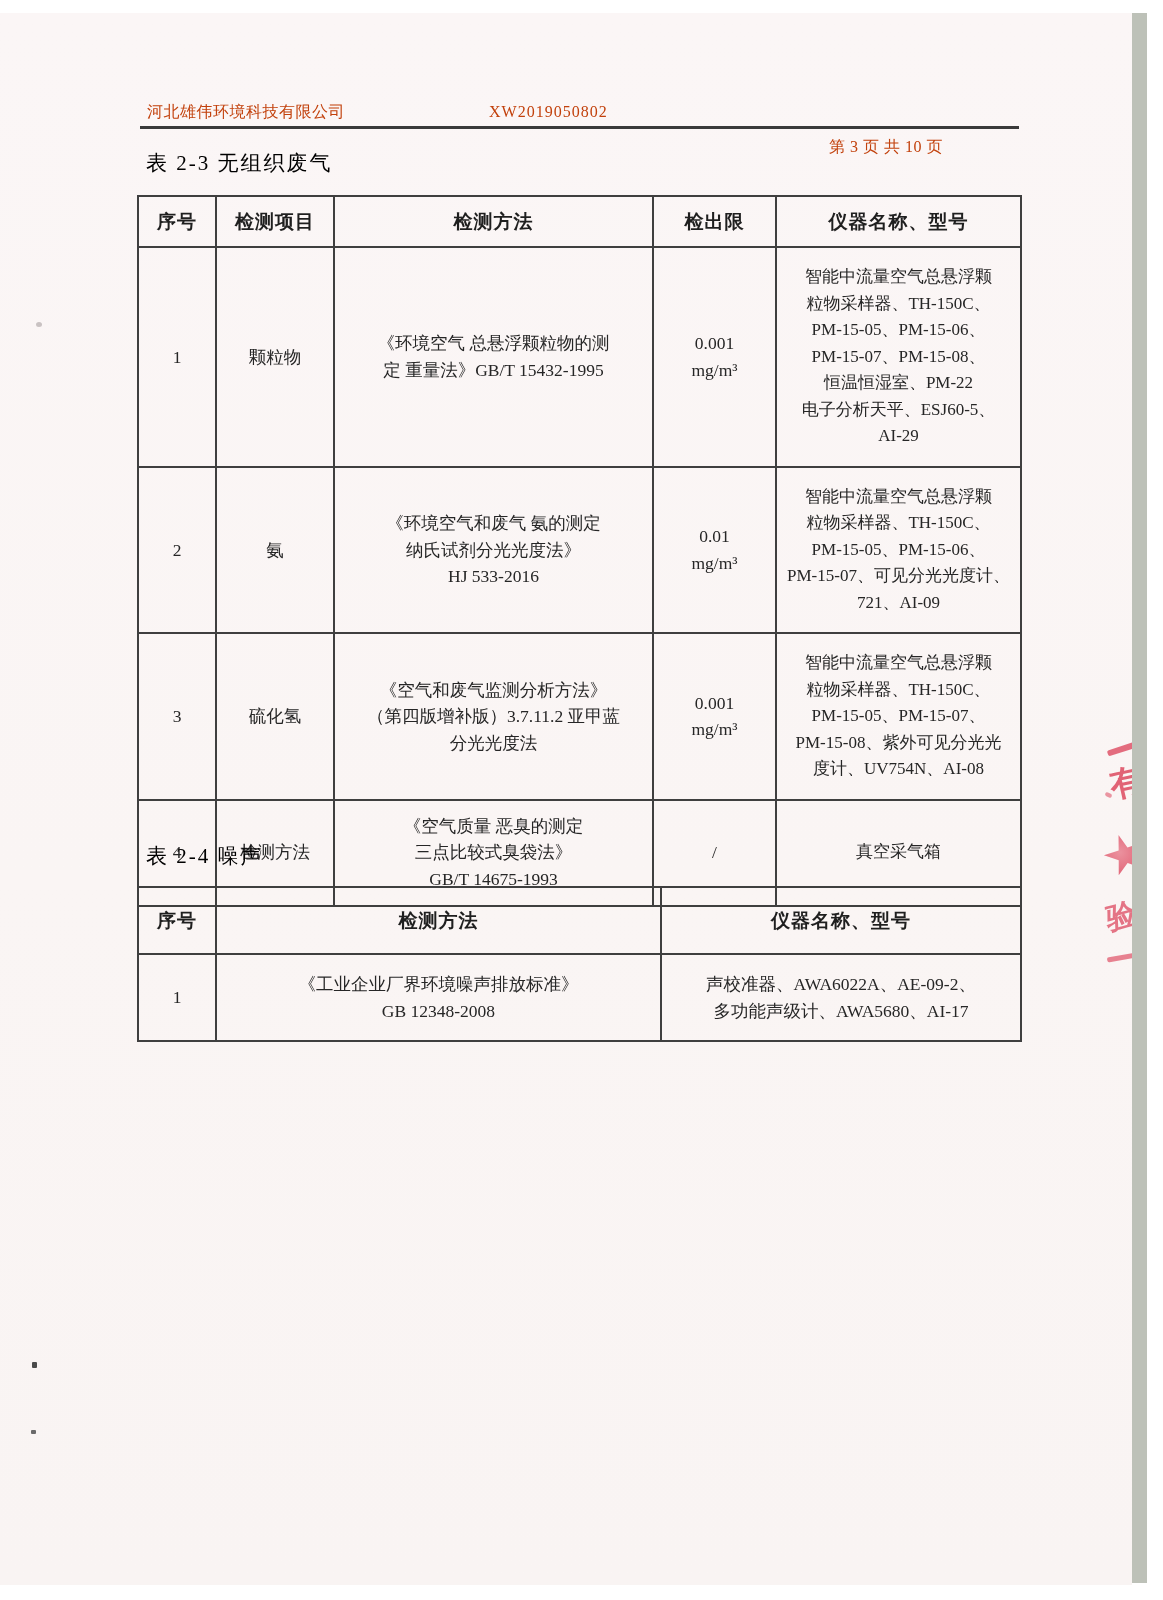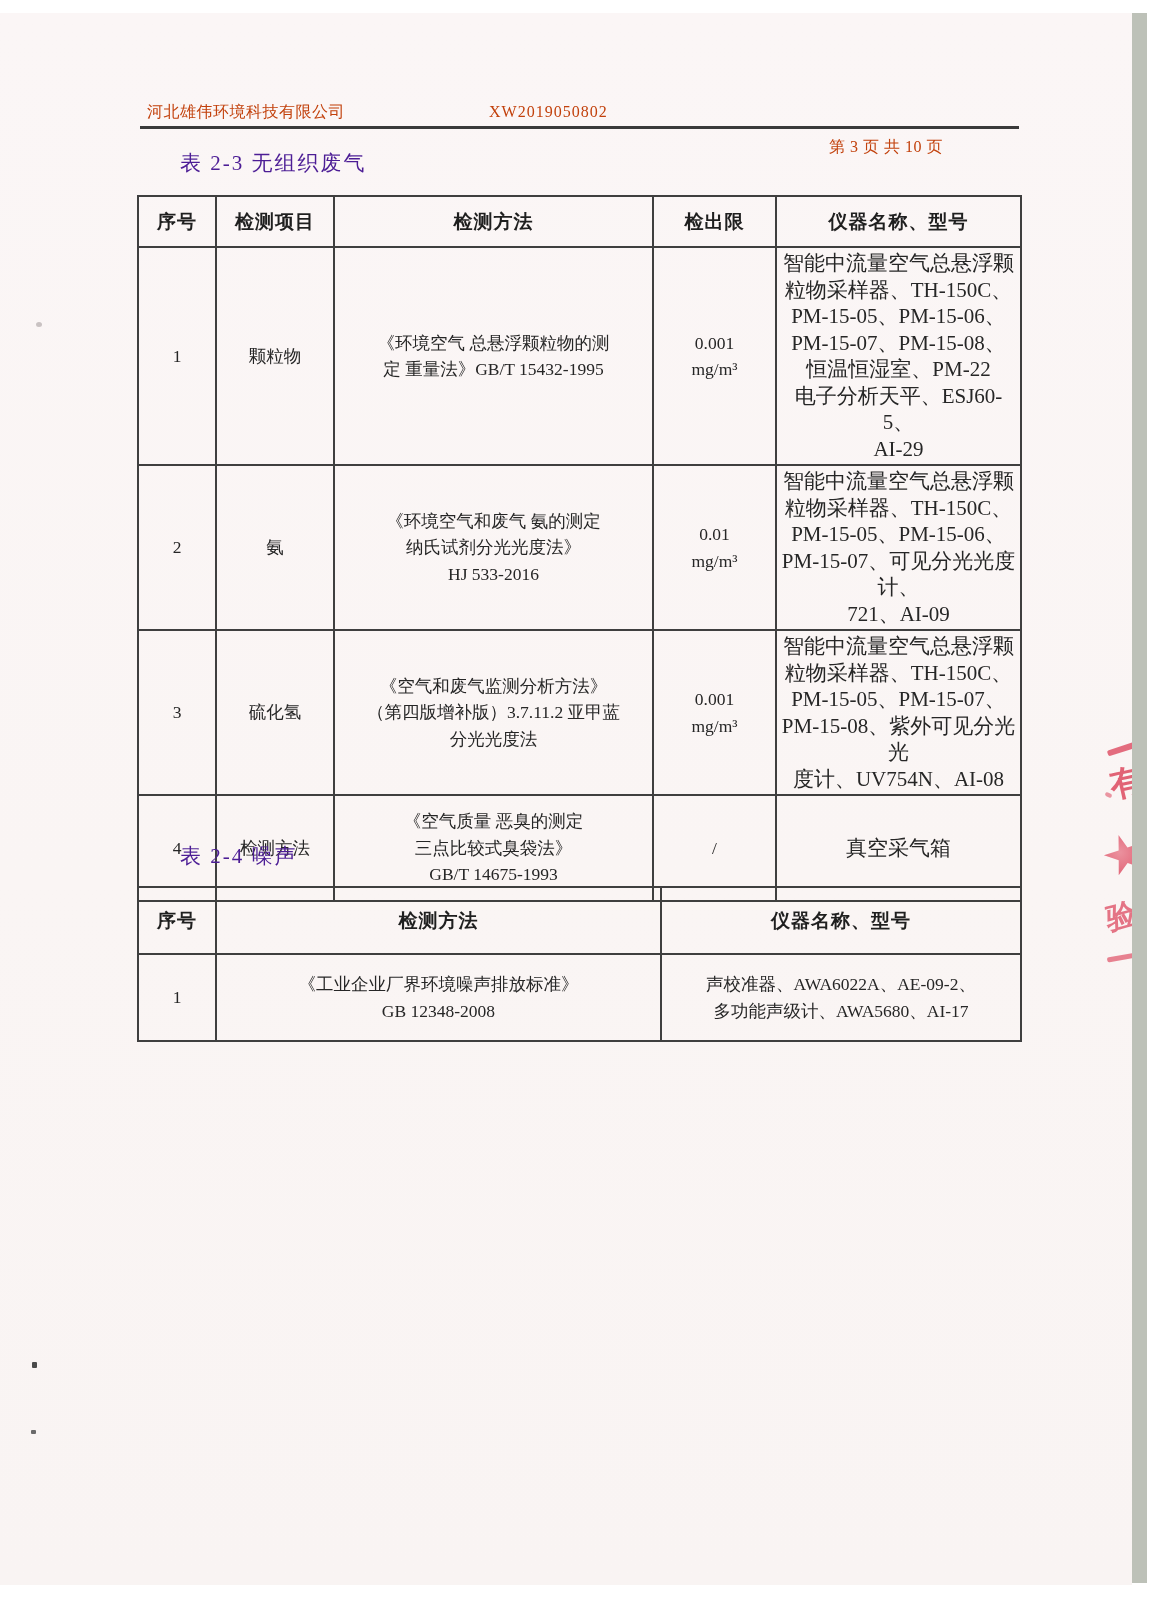--- a/index.html
+++ b/index.html
@@ -22,7 +22,7 @@
   #reportno{left:489px;top:103px;letter-spacing:1px;font-family:Liberation Serif, serif;}
   #pageno{left:829px;top:100px;margin-top:37px;}
   .hrule{position:absolute;left:140px;top:126px;width:879px;height:3px;background:#3a3a3a;}
-  .tbl-title{position:absolute;left:146px;font-size:21px;letter-spacing:2px;color:#4c1d95;margin-left:34px;}
+  .tbl-title{position:absolute;left:146px;font-size:21px;letter-spacing:2px;color:#000000;}
   #title23{top:149px;}
   #title24{top:842px;}
   table{position:absolute;border-collapse:collapse;table-layout:fixed;background:transparent;}

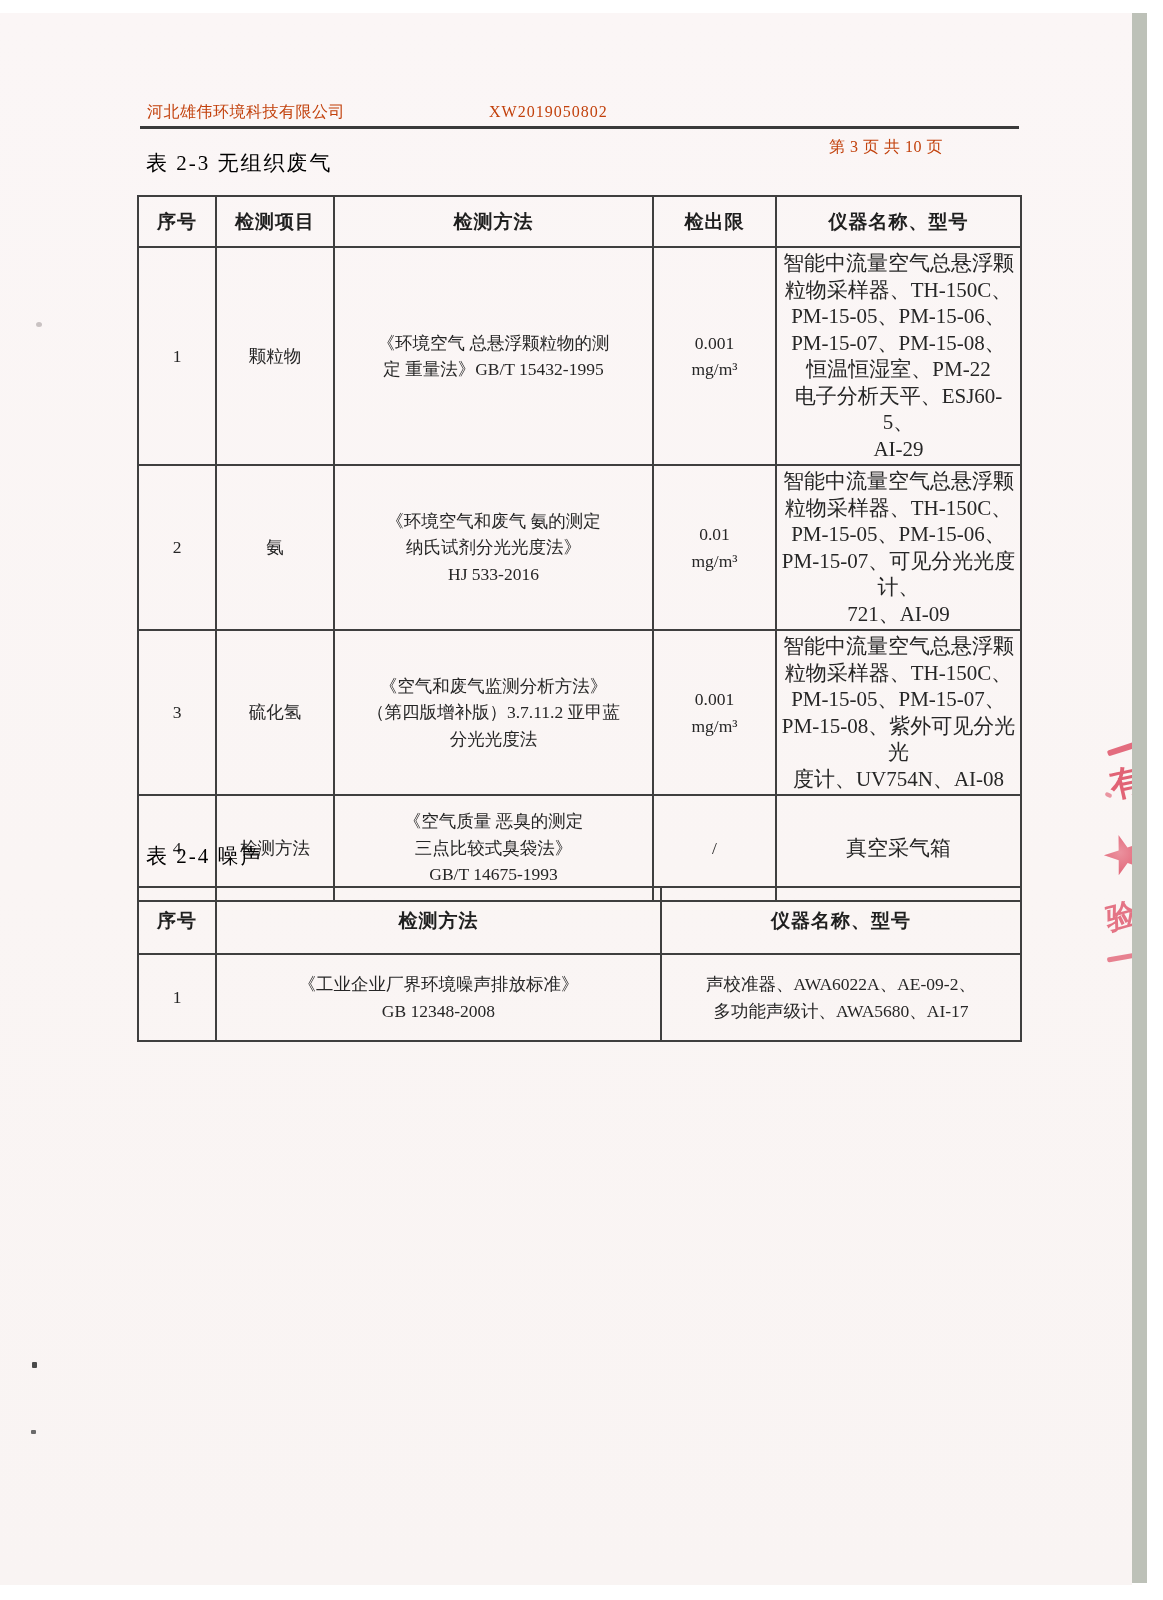--- a/index.html
+++ b/index.html
@@ -39,7 +39,7 @@
   #t23 tr.r2{height:146px;}
   #t23 tr.r3{height:134px;}
   #t23 tr.r4{height:106px;}
-  #t23 td.instrument{font-size:21px;line-height:26.5px;padding:2px 2px;}
+  #t23 td.instrument{font-size:17px;line-height:26.5px;padding:16px 2px;}
   #t24 thead tr{height:67px;}
   #t24 tr.r1{height:87px;}
   

